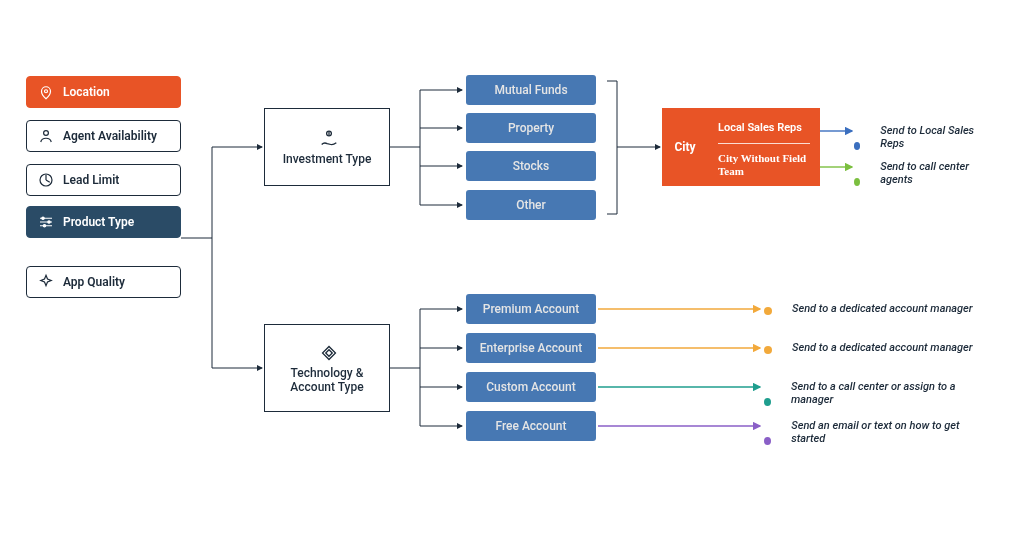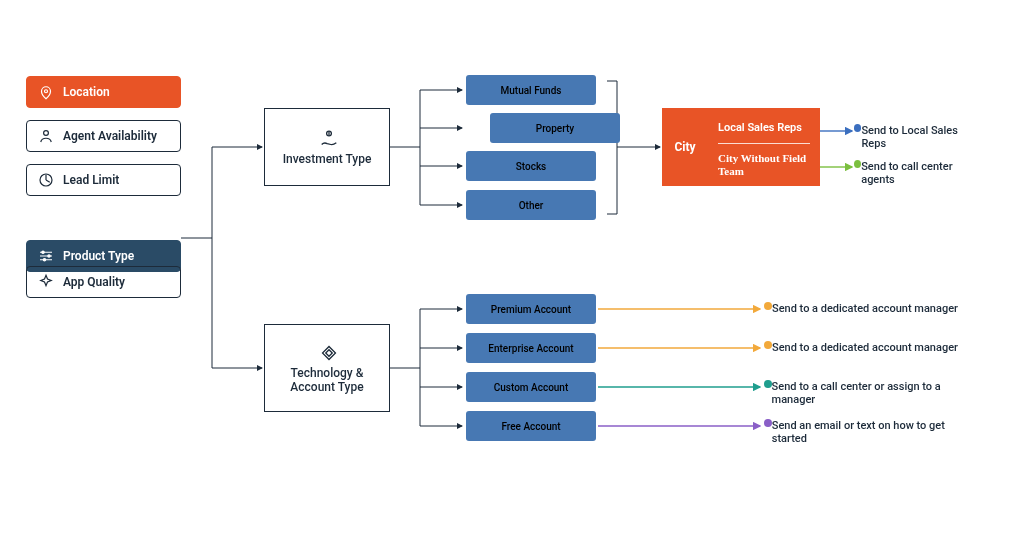--- a/index.html
+++ b/index.html
@@ -8,7 +8,7 @@
   .pill-orange{background:#e85426;border-color:#e85426;color:#fff;}
   .pill-navy{background:#2a4b66;border-color:#2a4b66;color:#fff;}
   .node-box{position:absolute;border:1px solid #1d2b3a;background:#fff;display:flex;flex-direction:column;align-items:center;justify-content:center;gap:6px;padding:0 10px;box-sizing:border-box;text-align:center;font-size:12px;font-weight:500;}
-  .opt{position:absolute;display:flex;align-items:center;justify-content:center;height:30px;width:130px;border-radius:3px;background:#4778b3;color:#000000;font-size:10px;font-weight:500;box-sizing:border-box;}
+  .opt{position:absolute;display:flex;align-items:center;justify-content:center;height:30px;width:130px;border-radius:3px;background:#4778b3;color:#e5e5e5;font-size:12px;font-weight:500;box-sizing:border-box;}
   .city-box{position:absolute;background:#e85426;color:#fff;display:flex;align-items:stretch;box-sizing:border-box;}
   .city-left{display:flex;align-items:center;justify-content:center;width:46px;font-weight:700;font-size:12px;}
   .city-right{display:flex;flex-direction:column;justify-content:flex-end;flex:1;padding:0 10px;font-size:11px;font-weight:600;line-height:1.2;}

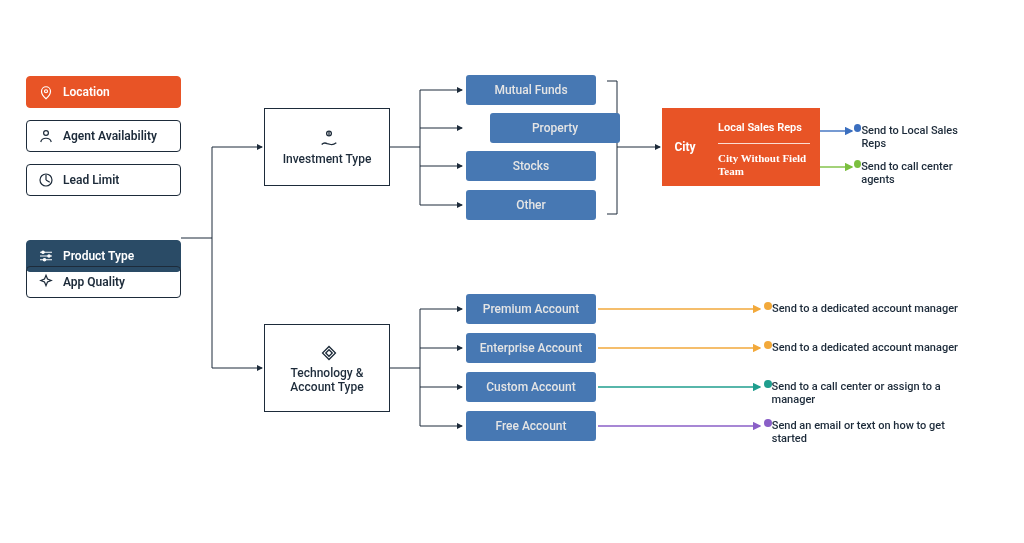--- a/index.html
+++ b/index.html
@@ -154,7 +154,7 @@
 </div>
 
 <div class="opt" style="left:466px;top:47px">Mutual Funds</div>
-<div class="opt" style="left:490px;top:85px">Property</div>
+<div class="opt" style="left:466px;top:85px">Property</div>
 <div class="opt" style="left:466px;top:123px">Stocks</div>
 <div class="opt" style="left:466px;top:162px">Other</div>
 

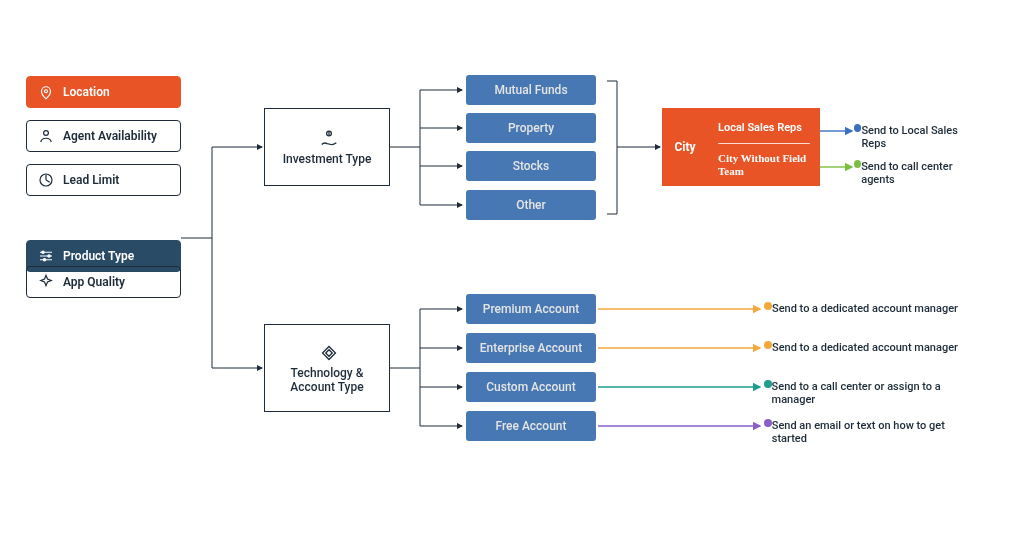--- a/index.html
+++ b/index.html
@@ -14,7 +14,7 @@
   .city-right{display:flex;flex-direction:column;justify-content:flex-end;flex:1;padding:0 10px;font-size:11px;font-weight:600;line-height:1.2;}
   .city-right > div{padding:8px 0;}
   .city-div{border-top:1px solid rgba(255,255,255,0.8);font-family:Liberation Serif, serif;}
-  .action{position:absolute;display:flex;align-items:flex-start;gap:0;font-size:11px;font-weight:500;}
+  .action{position:absolute;display:flex;align-items:flex-end;gap:20px;font-size:11px;font-weight:500;font-style:italic;}
   .dot{width:8px;height:8px;border-radius:50%;}
   .icon-svg{width:18px;height:18px;flex:0 0 auto;}
 </style>

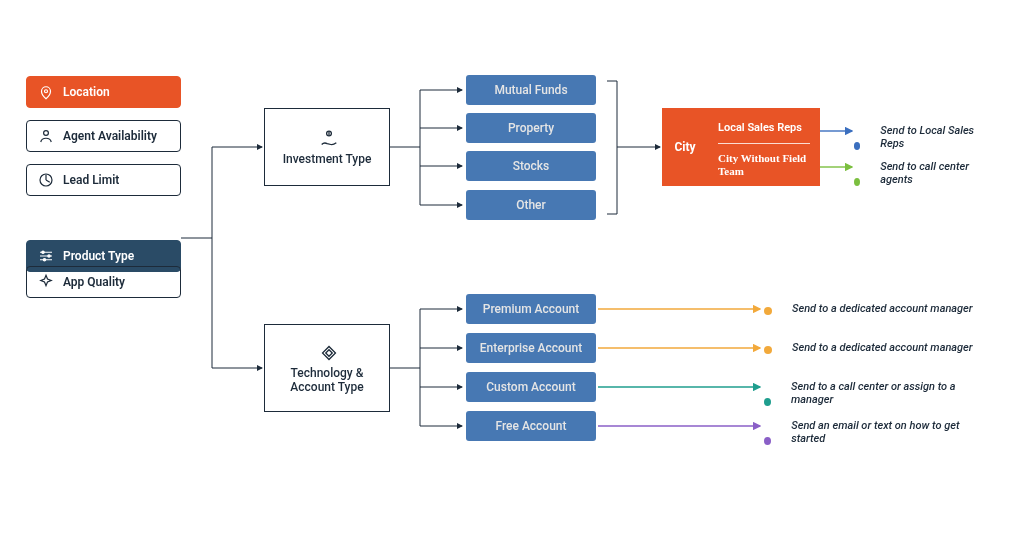--- a/index.html
+++ b/index.html
@@ -112,7 +112,7 @@
   <span>Lead Limit</span>
 </div>
 
-<div class="pill pill-navy" style="left:26px;top:212px">
+<div class="pill pill-navy" style="left:26px;top:178px">
   <span class="icon-svg">
     <svg viewBox="0 0 24 24" width="18" height="18" fill="none" stroke="#fff" stroke-width="1.6">
           <path d="M4 7h16M4 12h16M4 17h16"></path>

